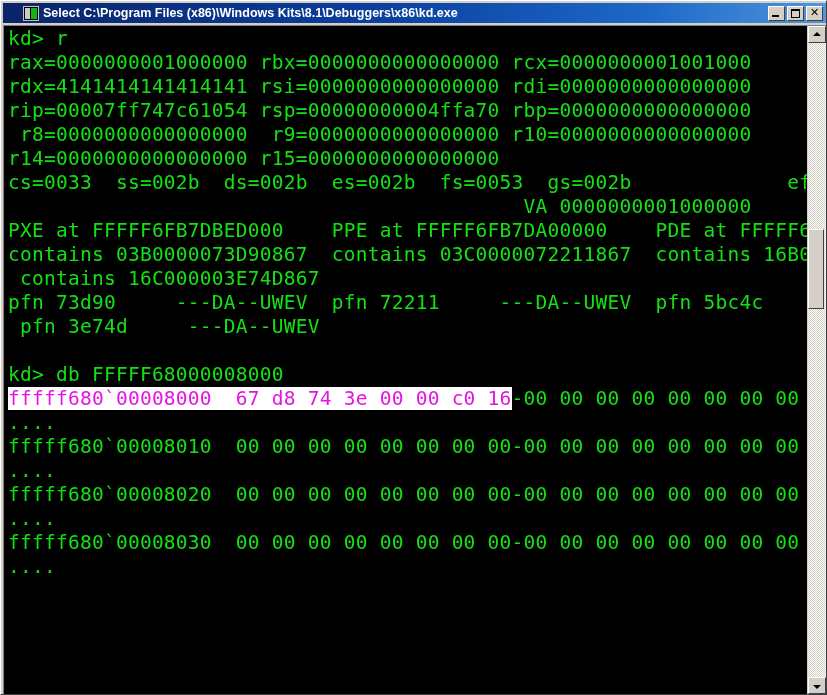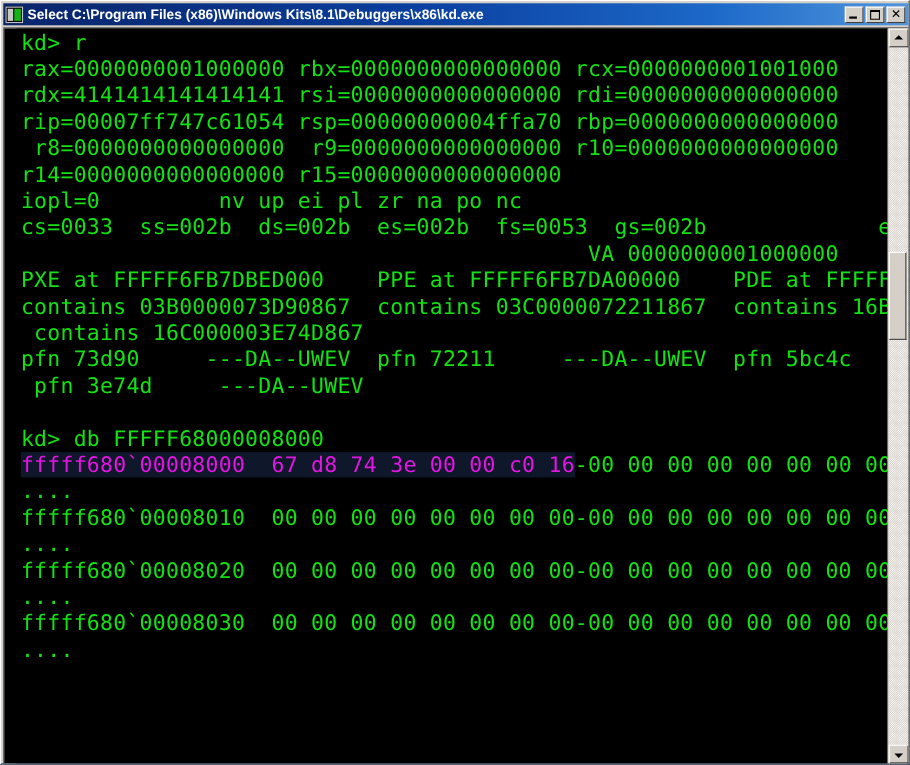--- a/index.html
+++ b/index.html
@@ -35,7 +35,7 @@
     background: linear-gradient(to right, #0a246a 0%, #0a3f9e 45%, #1c68c8 78%, #4f96dc 100%);
     display: flex;
     align-items: center;
-    padding: 0 1px 0 2px;
+    padding: 0 1px 0 20px;
   }
   .title-icon {
     width: 16px; height: 15px;

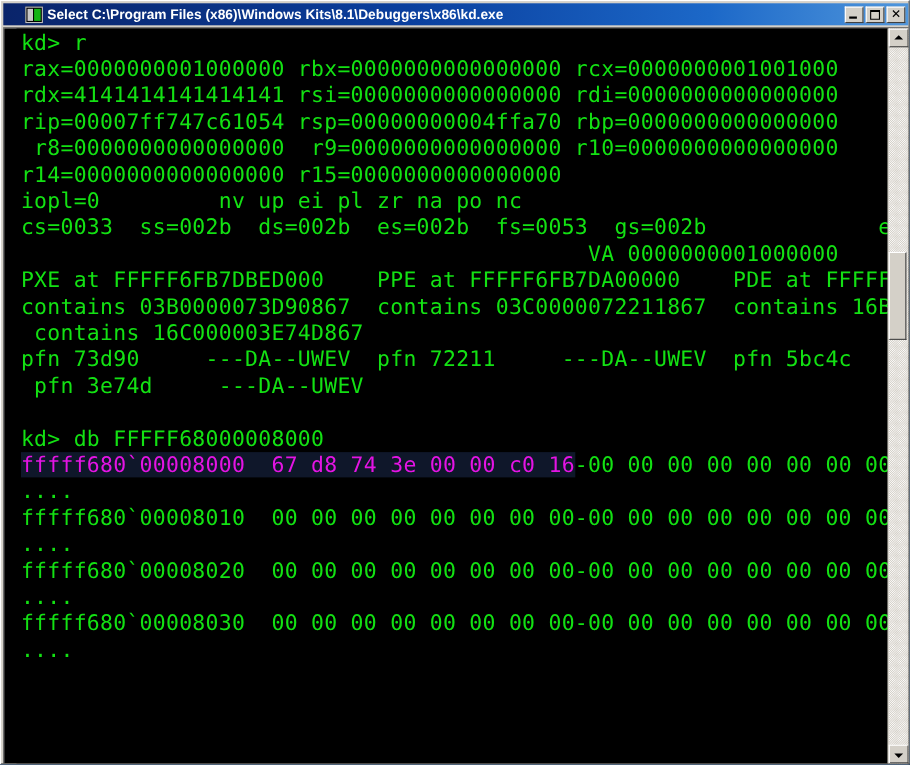--- a/index.html
+++ b/index.html
@@ -145,7 +145,6 @@
     overflow: hidden;
     padding-left: 4px;
     padding-top: 1px;
-    margin-left: 11px;
   }
 
   .line {

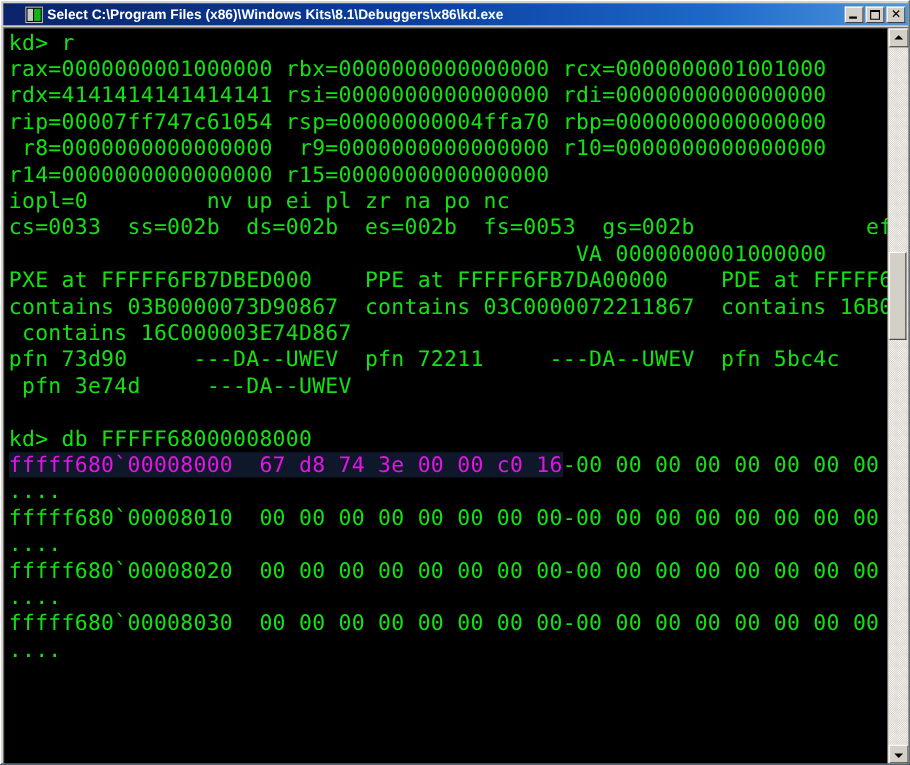--- a/index.html
+++ b/index.html
@@ -254,7 +254,6 @@
       <div class="line">rip=00007ff747c61054 rsp=00000000004ffa70 rbp=0000000000000000</div>
       <div class="line"> r8=0000000000000000  r9=0000000000000000 r10=0000000000000000</div>
       <div class="line">r14=0000000000000000 r15=0000000000000000</div>
-      <div class="line">iopl=0         nv up ei pl zr na po nc</div>
       <div class="line">cs=0033  ss=002b  ds=002b  es=002b  fs=0053  gs=002b             efl=00000246</div>
       <div class="line">                                           VA 0000000001000000</div>
       <div class="line">PXE at FFFFF6FB7DBED000    PPE at FFFFF6FB7DA00000    PDE at FFFFF6FB40000040</div>

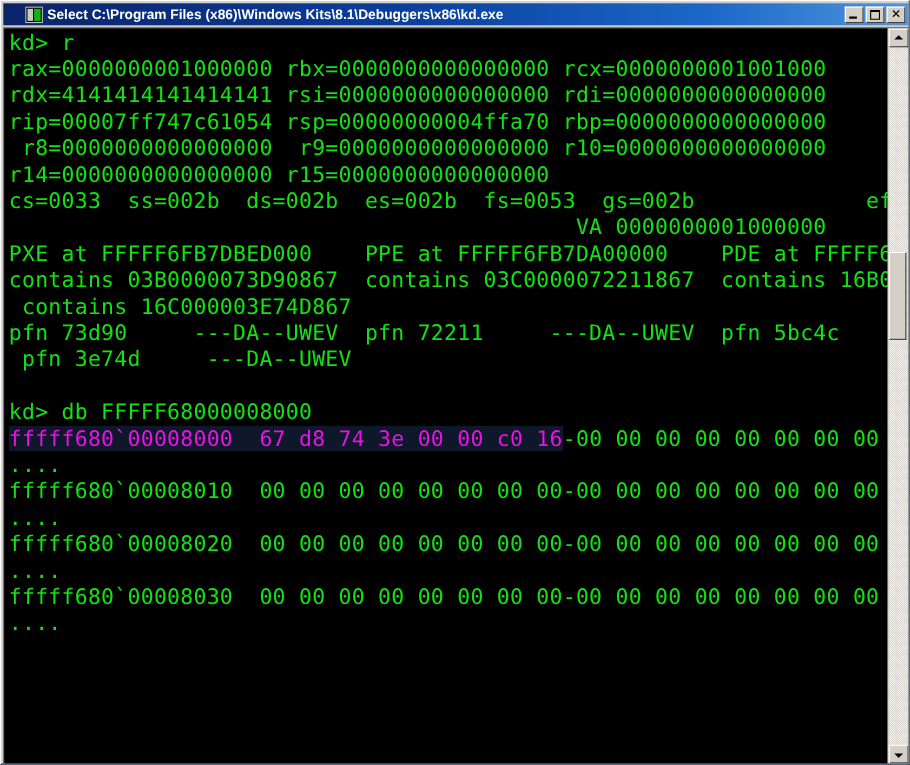--- a/index.html
+++ b/index.html
@@ -159,7 +159,7 @@
   }
 
   .hl {
-    background: #0f172a;
+    background: #ffffff;
     color: #e414e4;
   }
 

